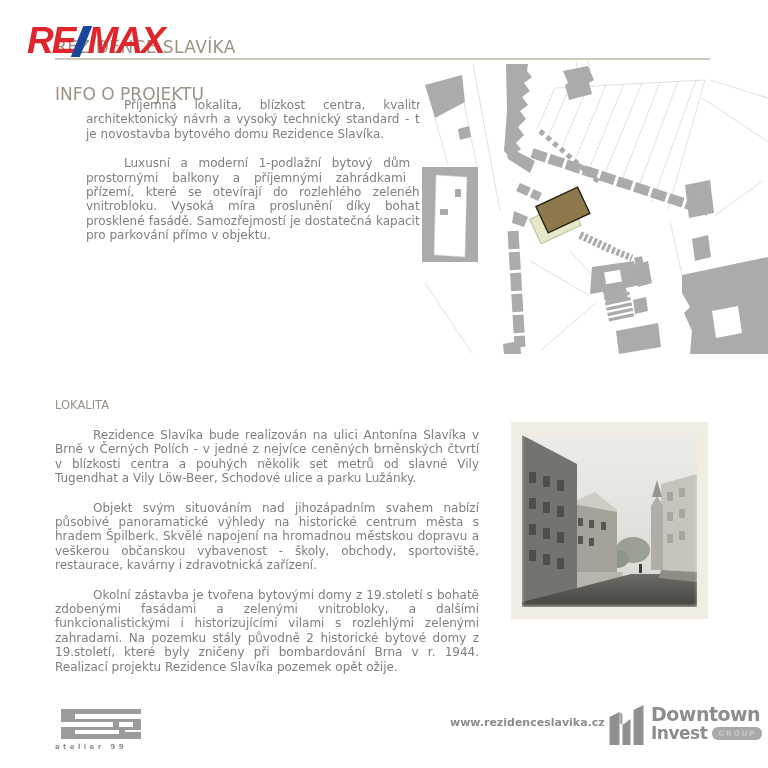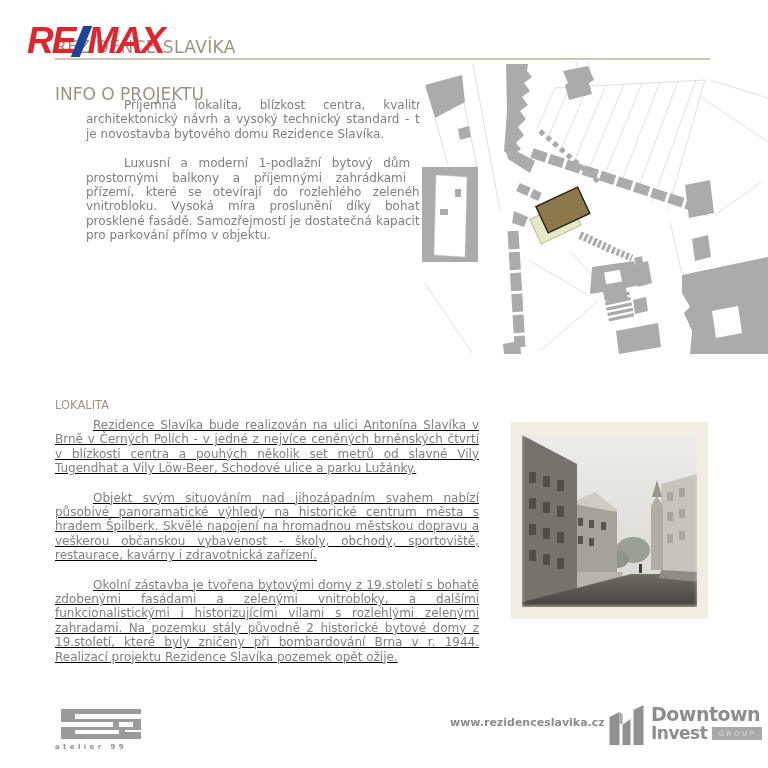--- a/index.html
+++ b/index.html
@@ -28,7 +28,7 @@
   .subtitle{position:absolute;left:55px;top:50px;font-size:17px;color:#9c9284;margin-top:34px;}
   
   .intro{position:absolute;left:55px;top:98px;width:341px;margin-left:31px;}
-  .lok-par{position:absolute;left:55px;top:418px;width:424px;text-decoration:underline;}
+  .lok-par{position:absolute;left:55px;top:428px;width:424px;}
   .bodytext p{
     margin:0 0 15px 0;font-size:12px;line-height:14.4px;color:#7f7f7f;
     text-align:justify;text-indent:38px;

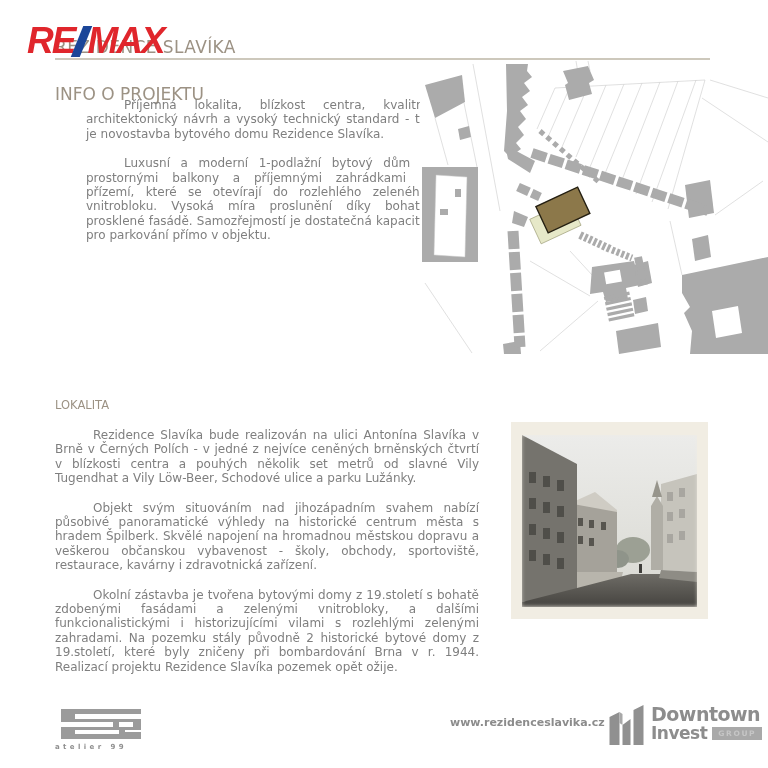--- a/index.html
+++ b/index.html
@@ -59,7 +59,7 @@
   .dt-line2{font-size:17px;letter-spacing:-.5px;margin-top:1px;display:flex;align-items:center;}
   .dt-badge{
     display:inline-block;margin-left:5px;background:#a9a9a9;color:#c6c6c6;
-    font-size:7.5px;font-weight:bold;letter-spacing:1.6px;padding:3px 6px 2px 6px;
+    font-size:7.5px;font-weight:bold;letter-spacing:1.6px;padding:3px 6px 2px 6px;border-radius:6px;
   }
 </style>
 </head>

